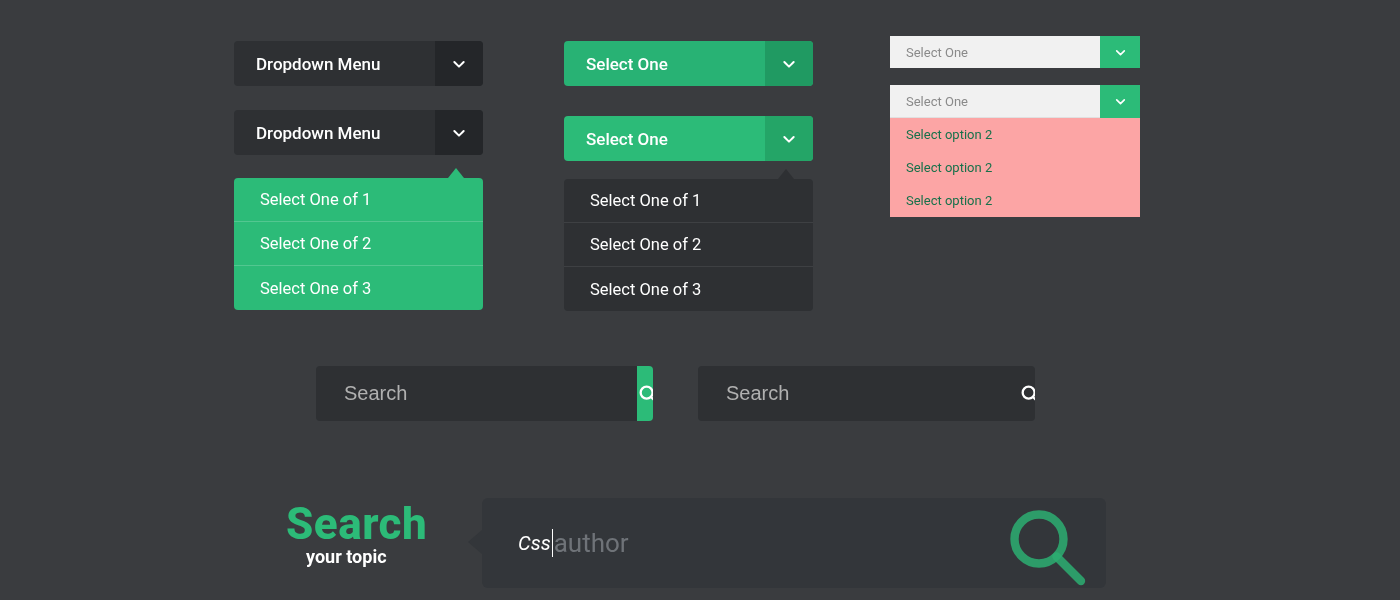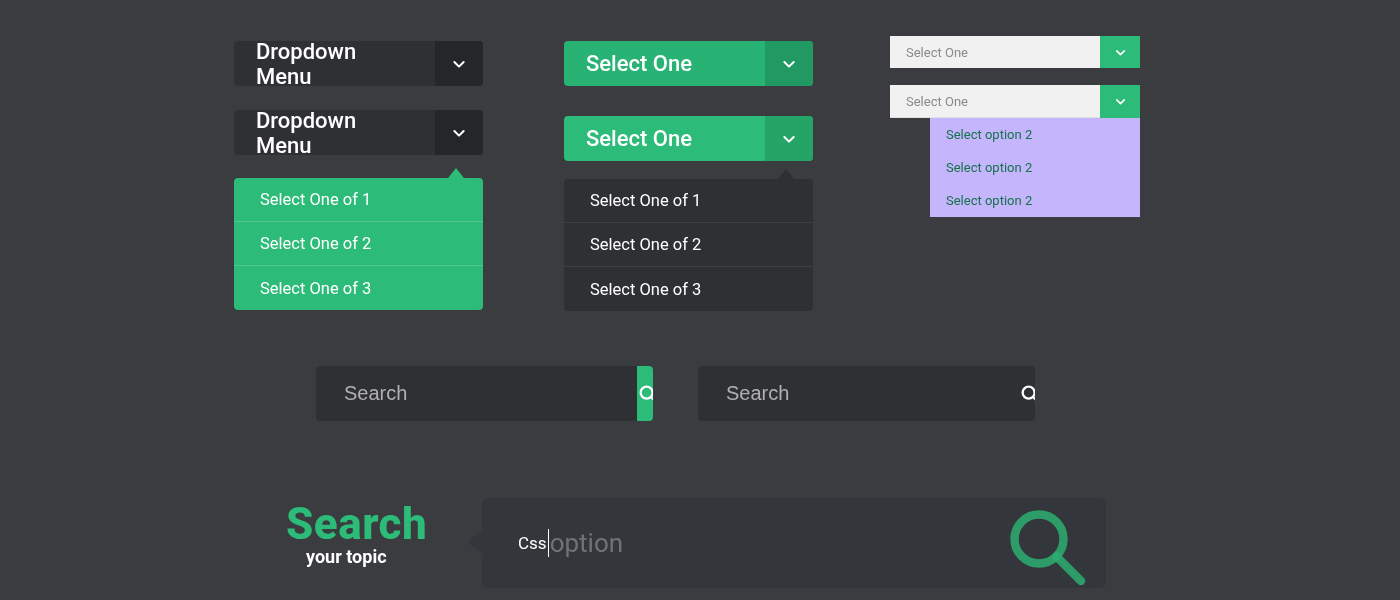--- a/index.html
+++ b/index.html
@@ -26,7 +26,7 @@
       align-items: center;
       padding: 0 22px;
       color: #fff;
-      font-size: 22px;
+      font-size: 17px;
       font-weight: 500;
     }
     .dd-toggle {

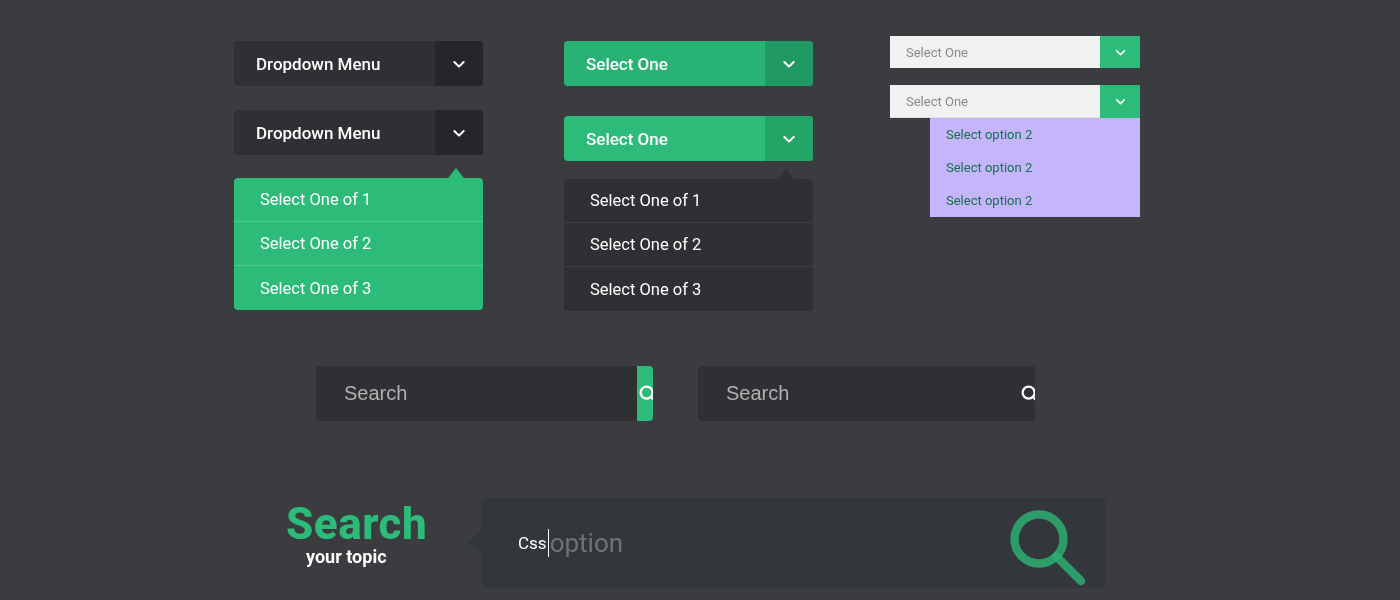--- a/index.html
+++ b/index.html
@@ -101,7 +101,7 @@
     .sel-opt { height: 33px; display: flex; align-items: center; padding: 0 16px; font-size: 13px; }
     .sel-list { width: 250px; }
     .sel-opt-head { background: #f1f1f1; color: #8a8a8a; border-bottom: 1px solid #e0e0e0; }
-    .sel-opt-g { background: #c4b5fd; color: #17714a; margin-left: 40px; }
+    .sel-opt-g { background: #fca5a5; color: #17714a; }
     .sel-toggle-2 { width: 40px; display: flex; align-items: center; justify-content: center; background: #2cbb78; color: #fff; }
     .sel-row-head { display: flex; width: 250px; height: 33px; }
 

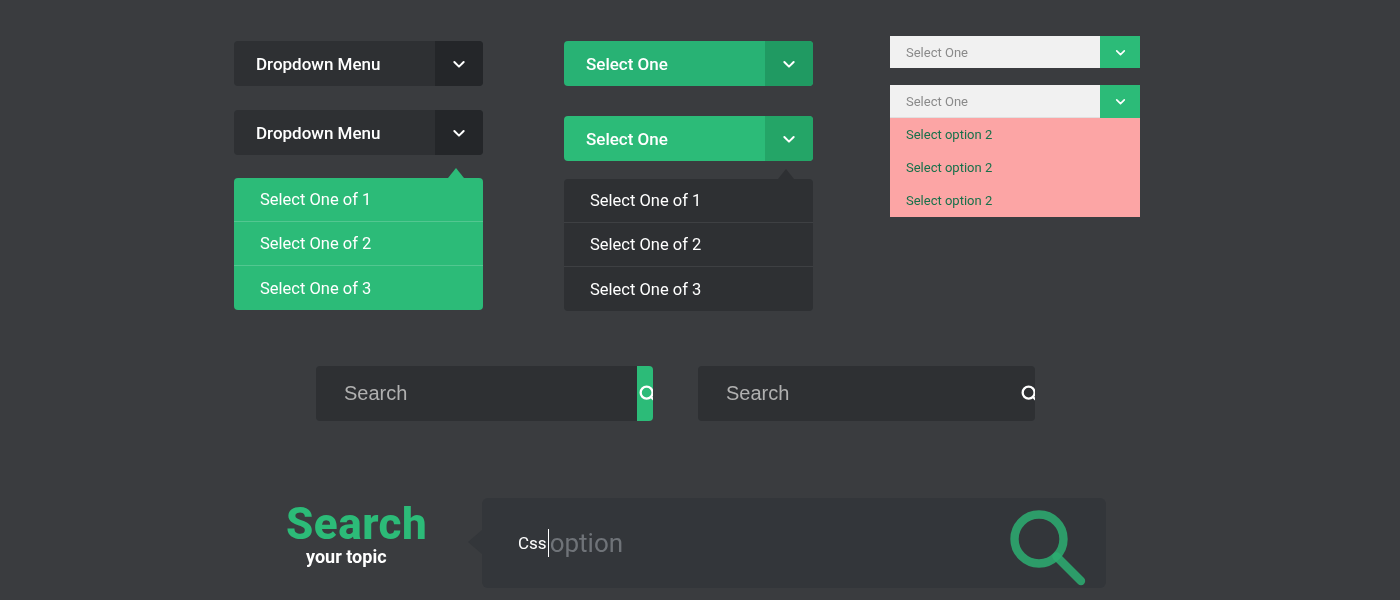--- a/index.html
+++ b/index.html
@@ -145,7 +145,7 @@
       padding: 0 36px;
       position: relative;
     }
-    .bigsearch .typed { color: #fff; font-size: 17px; }
+    .bigsearch .typed { color: #fff; font-size: 20px; font-style: italic; }
     .bigsearch .ghost { color: #6f7378; font-size: 26px; }
     .bigsearch .cursor { display: inline-block; width: 1px; height: 28px; background: #fff; vertical-align: middle; margin: 0 1px; }
     .big-mag { position: absolute; right: 18px; top: 6px; opacity: 0.9; }

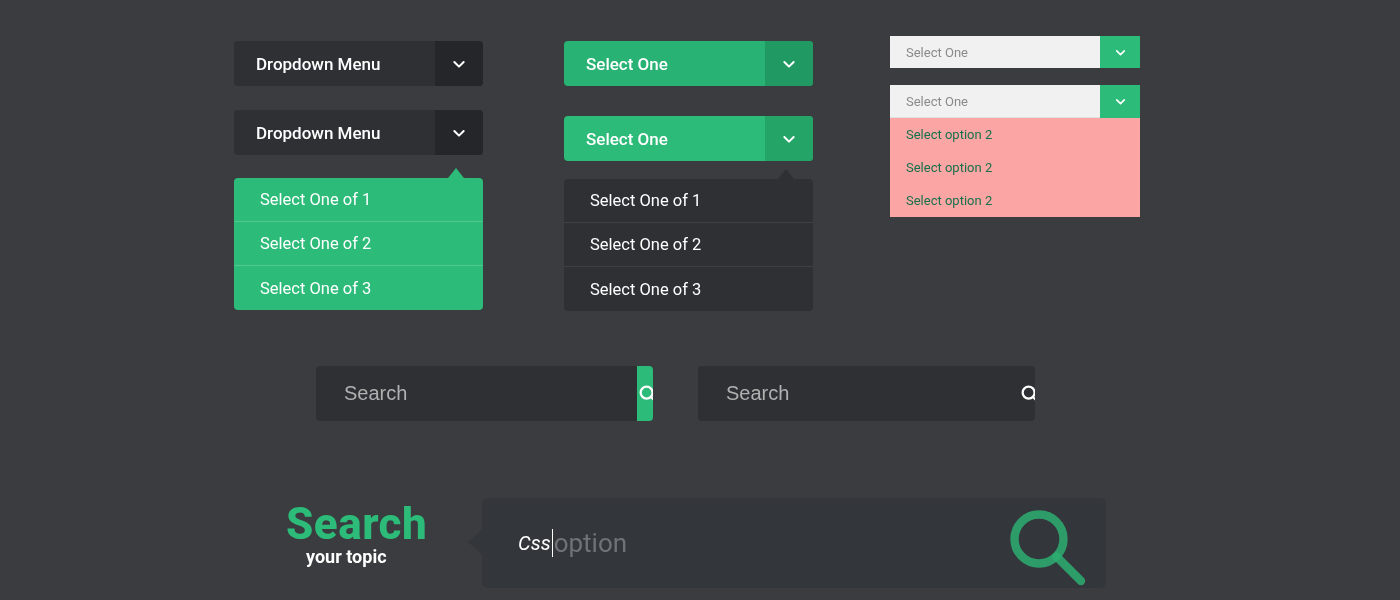--- a/index.html
+++ b/index.html
@@ -265,7 +265,7 @@
   <div class="abs bigsearch" style="left:482px; top:498px; width:624px;">
     <span class="typed">Css</span>
       <span class="cursor"></span>
-      <span class="ghost">option</span>
+      <span class="ghost">author</span>
     <svg class="big-mag" width="84" height="84" viewBox="0 0 24 24">
       <circle cx="10" cy="10" r="7" fill="none" stroke="#2cbb78" stroke-width="2.4" opacity="0.85"></circle>
       <line x1="15" y1="15" x2="22" y2="22" stroke="#2cbb78" stroke-width="2.4" stroke-linecap="round" opacity="0.85"></line>

